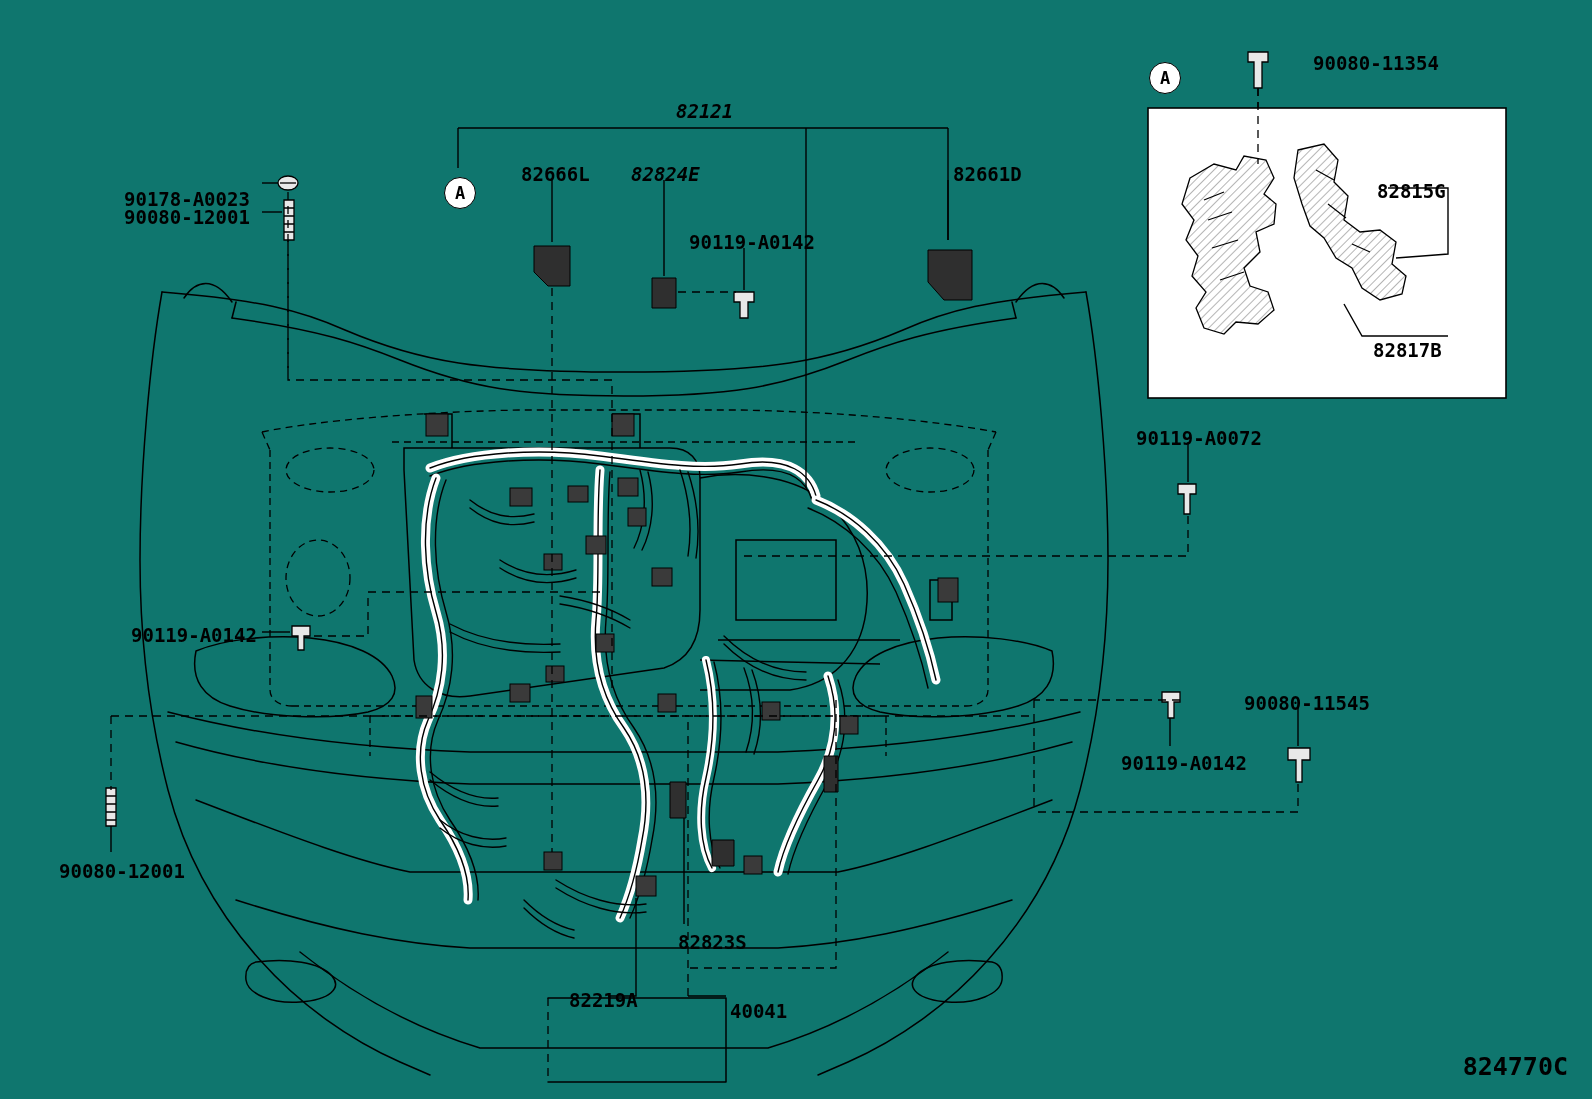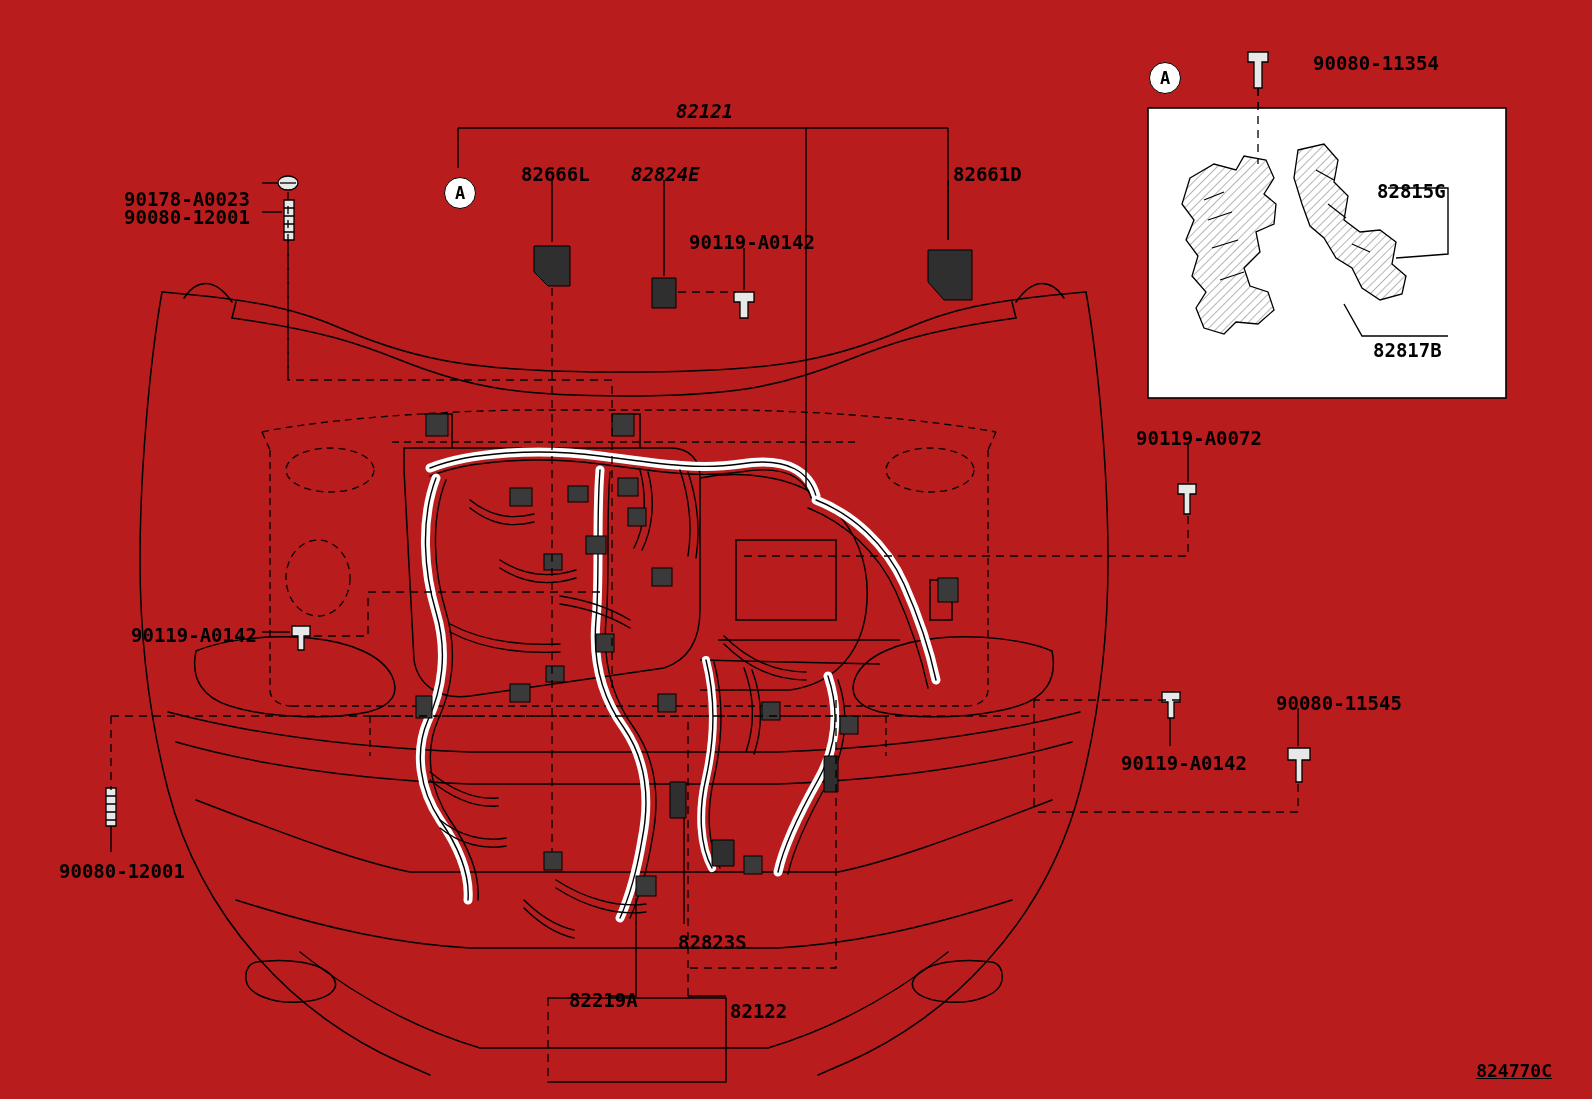--- a/index.html
+++ b/index.html
@@ -11,7 +11,7 @@
     position: relative;
     width: 1592px;
     height: 1099px;
-    background: #b91c1c;
+    background: #0f766e;
     font-family: "DejaVu Sans Mono", monospace;
     overflow: hidden;
   }

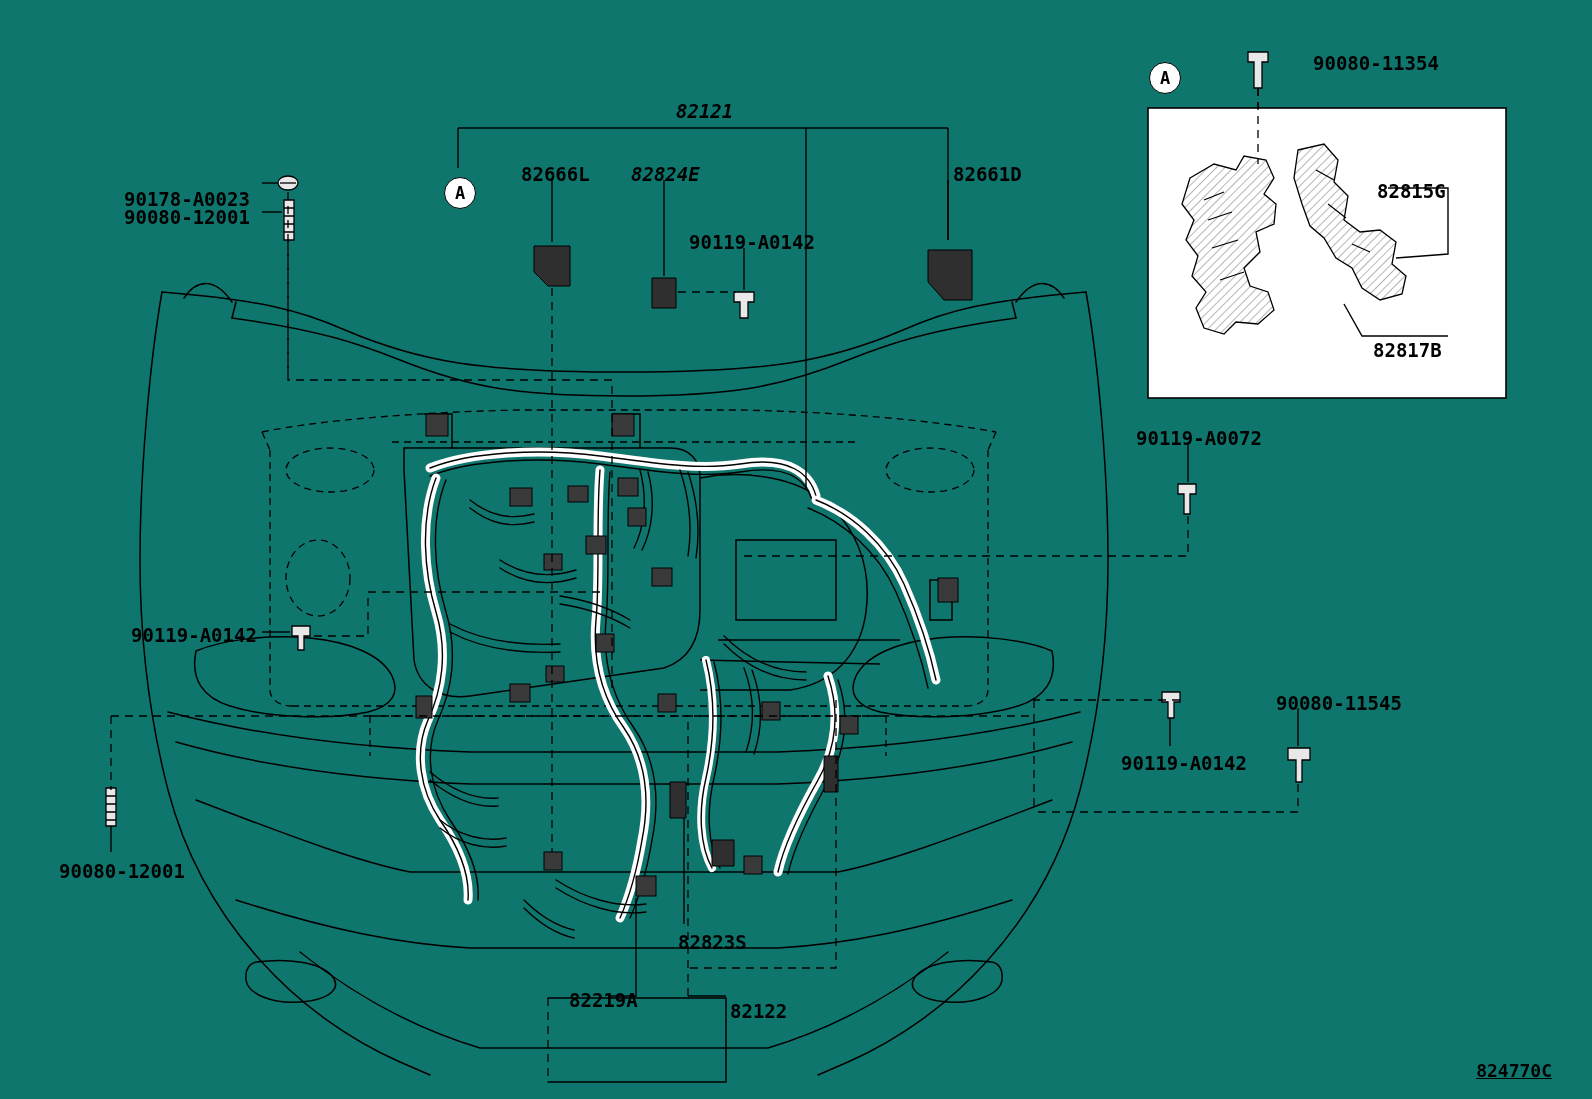--- a/index.html
+++ b/index.html
@@ -378,7 +378,7 @@
   <div class="lbl code" style="left:1373px; top:339px;">82817B</div>
   <div class="lbl code" style="left:1136px; top:427px;">90119-A0072</div>
   <div class="lbl code" style="left:131px;  top:624px;">90119-A0142</div>
-  <div class="lbl code" style="left:1244px; top:692px;margin-left:32px;">90080-11545</div>
+  <div class="lbl code" style="left:1244px; top:692px;">90080-11545</div>
   <div class="lbl code" style="left:1121px; top:752px;">90119-A0142</div>
   <div class="lbl code" style="left:59px;   top:860px;">90080-12001</div>
   <div class="lbl code" style="left:678px;  top:931px;">82823S</div>

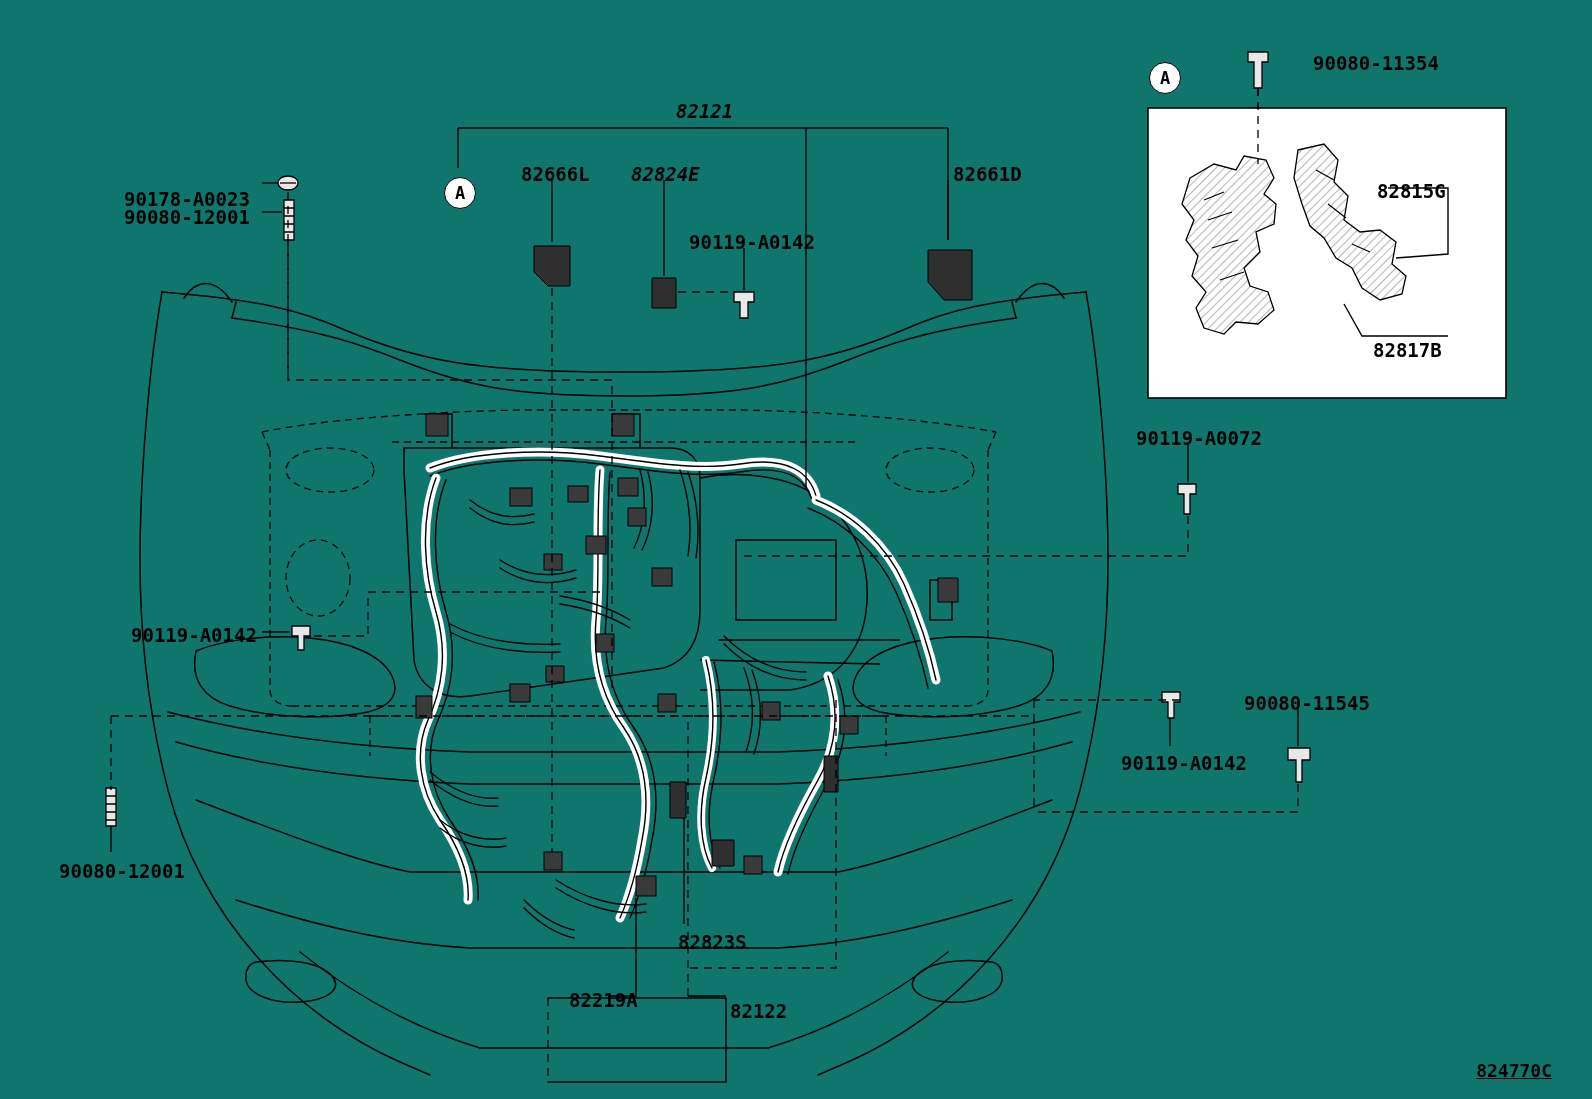--- a/index.html
+++ b/index.html
@@ -383,7 +383,7 @@
   <div class="lbl code" style="left:59px;   top:860px;">90080-12001</div>
   <div class="lbl code" style="left:678px;  top:931px;">82823S</div>
   <div class="lbl code" style="left:533px;  top:989px;margin-left:36px;">82219A</div>
-  <div class="lbl code" style="left:730px;  top:1000px;">82122</div>
+  <div class="lbl code" style="left:730px;  top:1000px;">40041</div>
 
   <div class="circ" style="left:444px; top:177px;">A</div>
   <div class="circ" style="left:1149px; top:62px;">A</div>

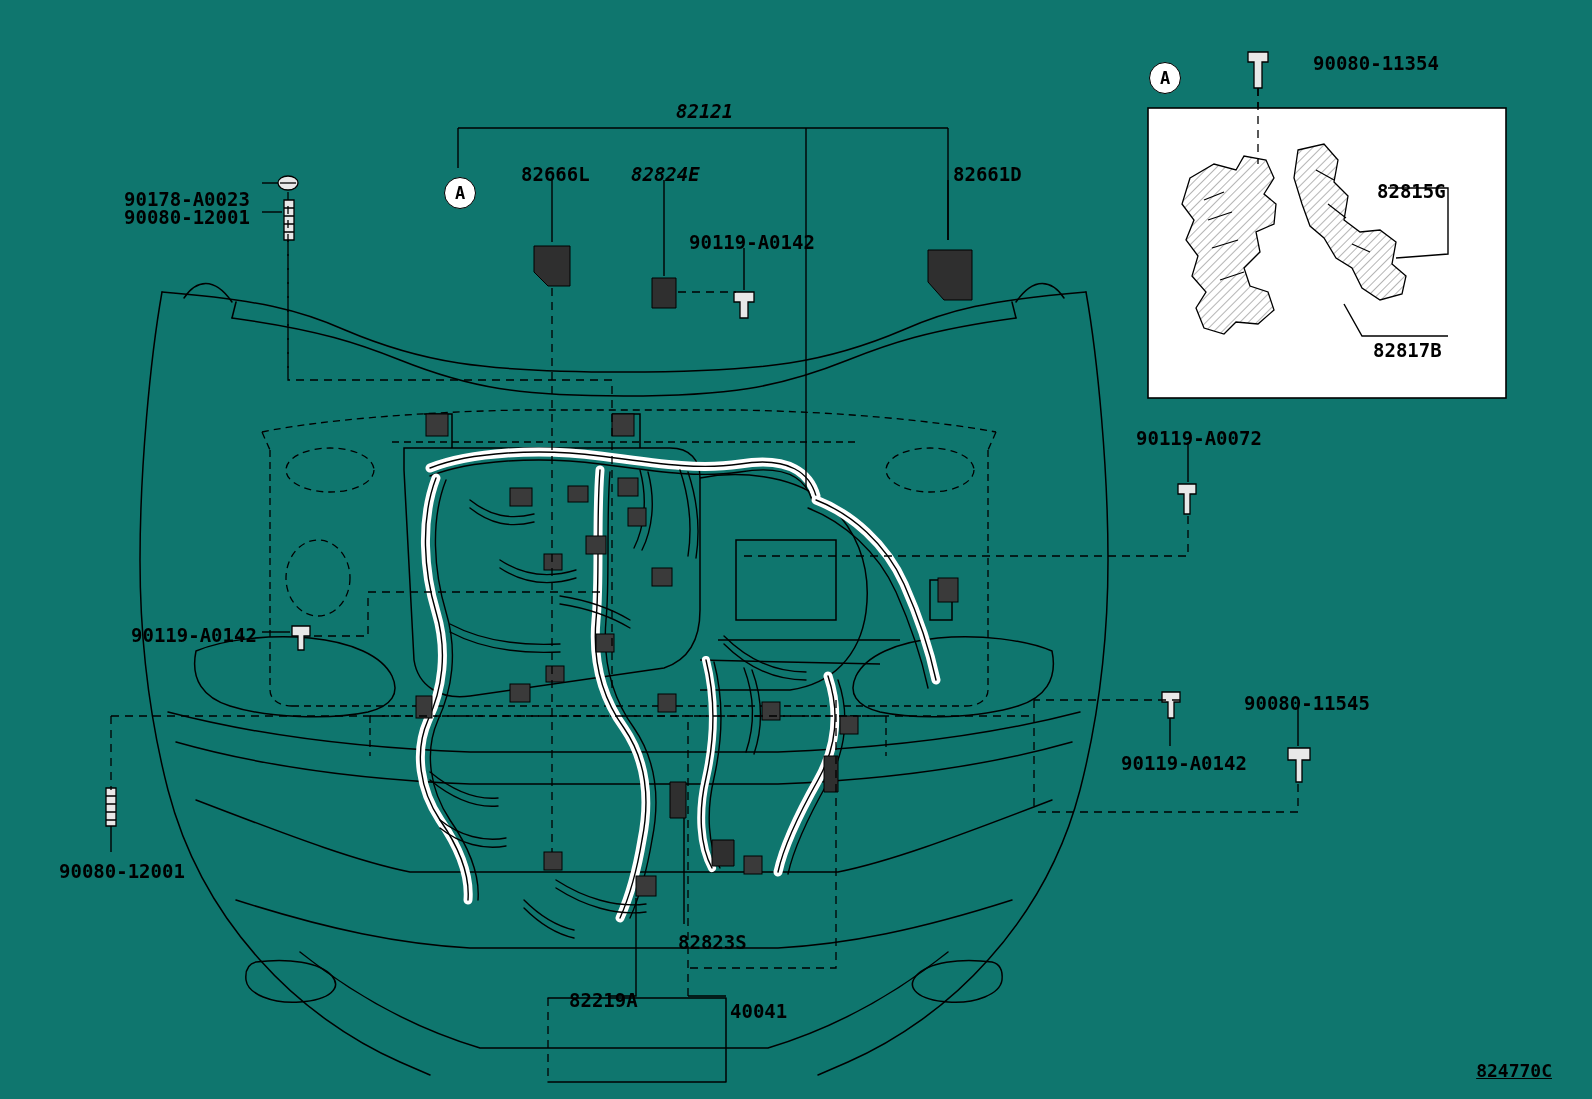--- a/index.html
+++ b/index.html
@@ -52,13 +52,12 @@
   }
   .sheet-code {
     position: absolute;
-    right: 40px;
+    right: 24px;
     bottom: 18px;
     font-family: "DejaVu Sans Mono", monospace;
-    font-size: 18px;
+    font-size: 25px;
     font-weight: bold;
     color: #000;
-    text-decoration: underline;
   }
 </style>
 </head>

